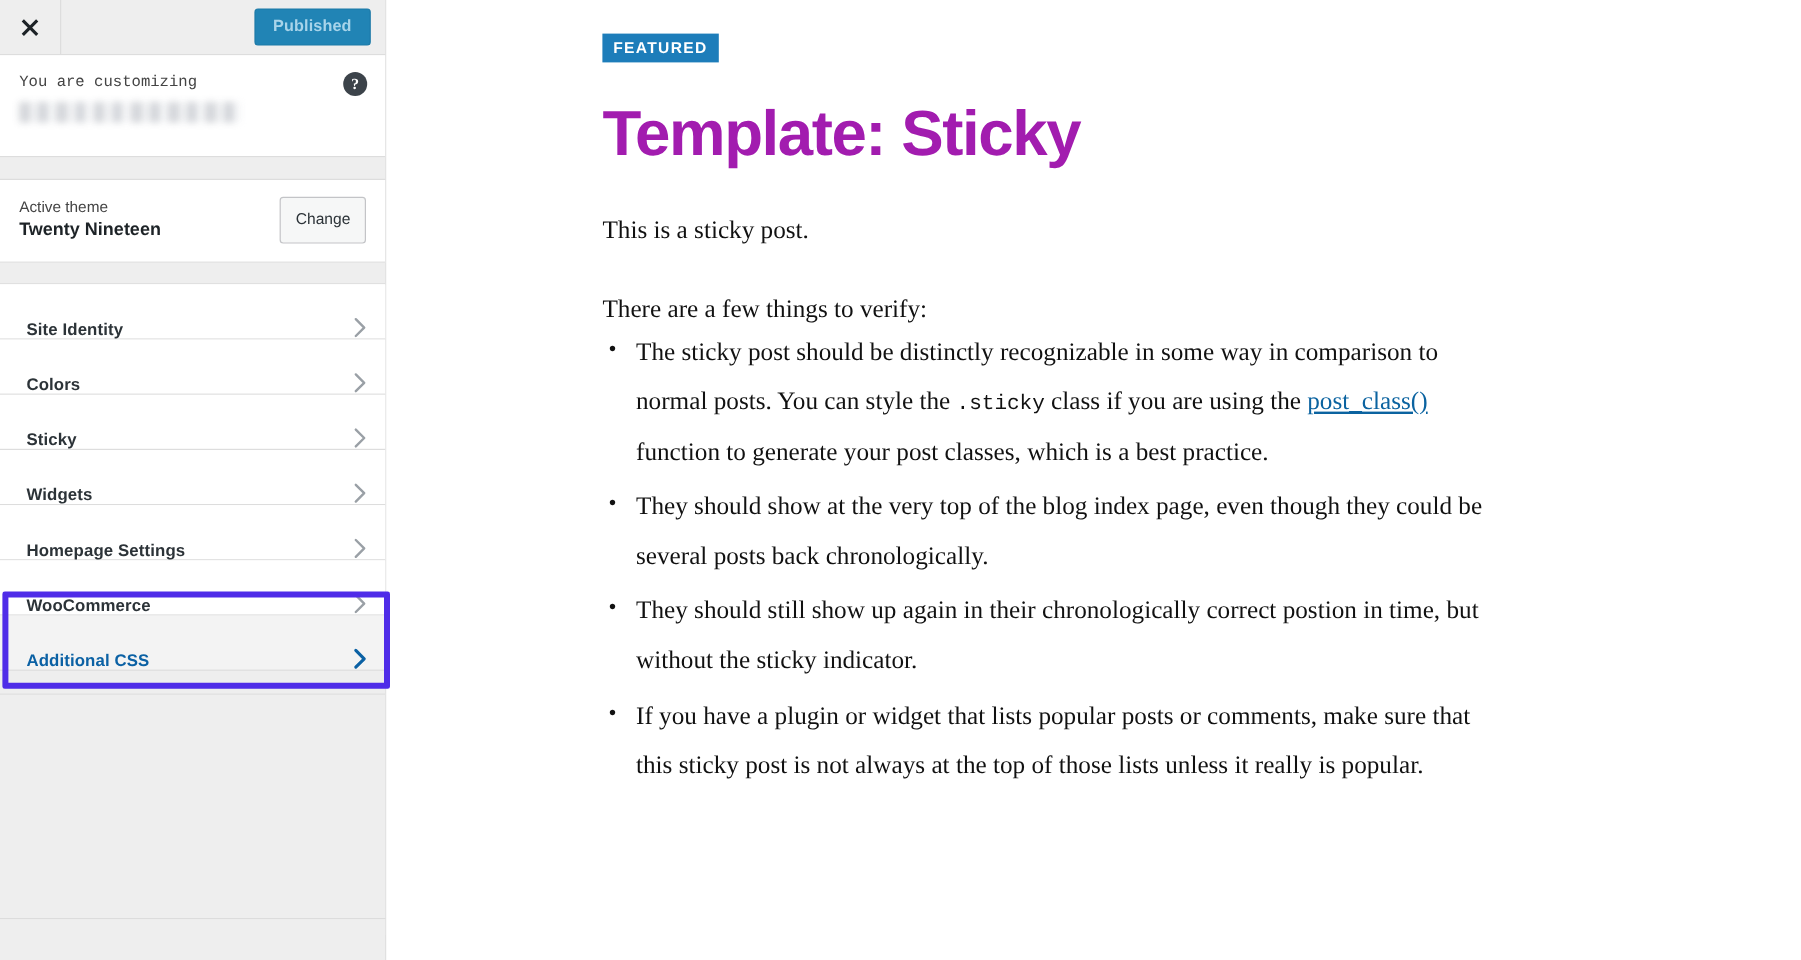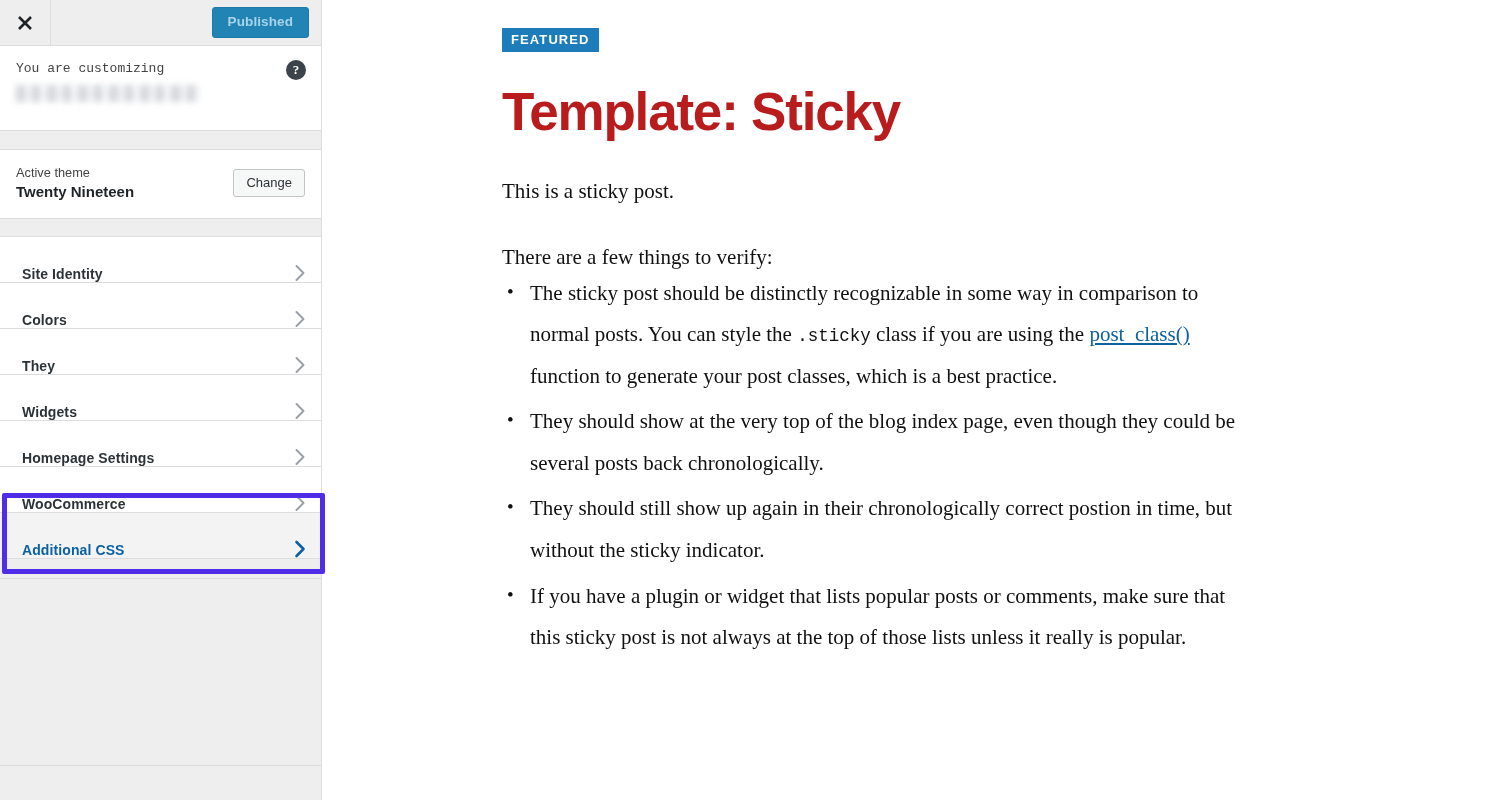--- a/index.html
+++ b/index.html
@@ -245,7 +245,7 @@
     margin-top: 32px;
     font-size: 53px;
     font-weight: 700;
-    color: #b91c1c;
+    color: #a21caf;
     letter-spacing: -1.2px;
     line-height: 1.05;
   }

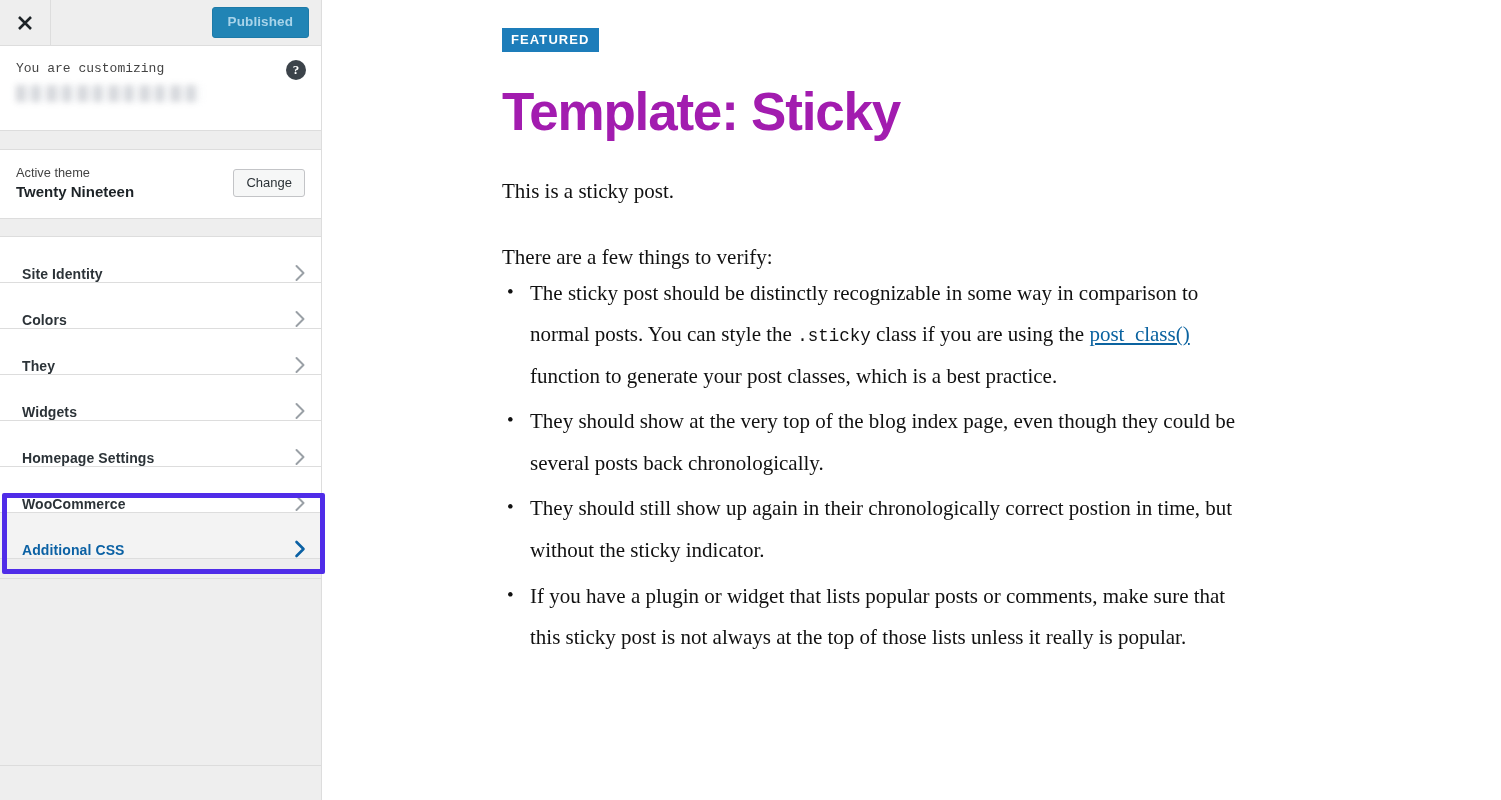--- a/index.html
+++ b/index.html
@@ -128,7 +128,6 @@
     border-bottom: 1px solid #dddddd;
     padding: 14px 16px 15px;
     display: flex;
-    align-items: center;
     justify-content: space-between;
     min-height: 62px;
   }

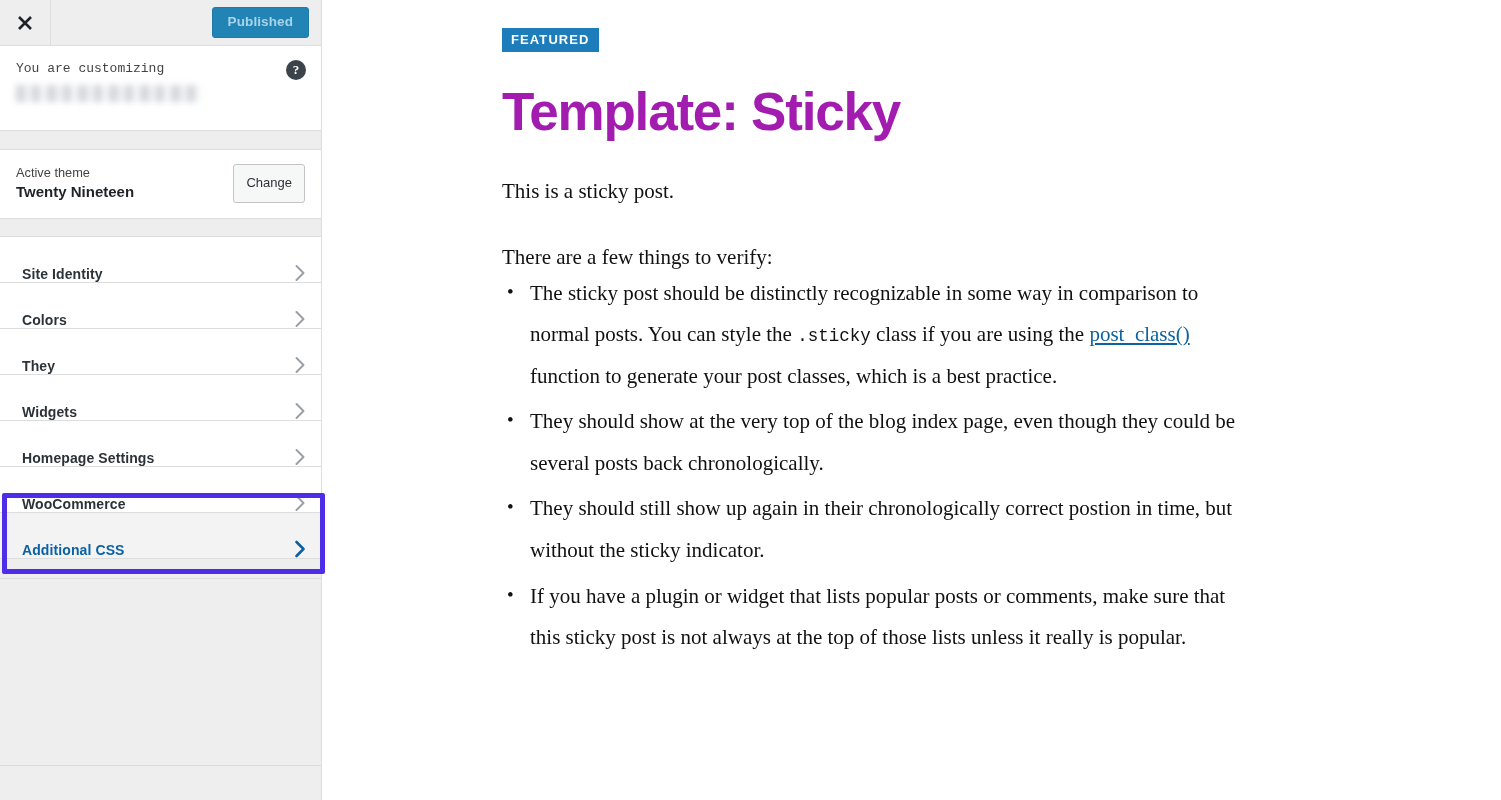--- a/index.html
+++ b/index.html
@@ -339,7 +339,7 @@
           </span>
         </div>
         <div class="cz-panel-item">
-          <span class="cz-panel-label">They</span>
+          <span class="cz-panel-label">Sticky</span>
           <span>
             <svg class="cz-chev" width="12" height="18" viewBox="0 0 12 18" aria-hidden="true">
               <path d="M2.5 2 L9.5 9 L2.5 16" fill="none" stroke="#9aa0a6" stroke-width="2" stroke-linecap="round" stroke-linejoin="round"></path>

